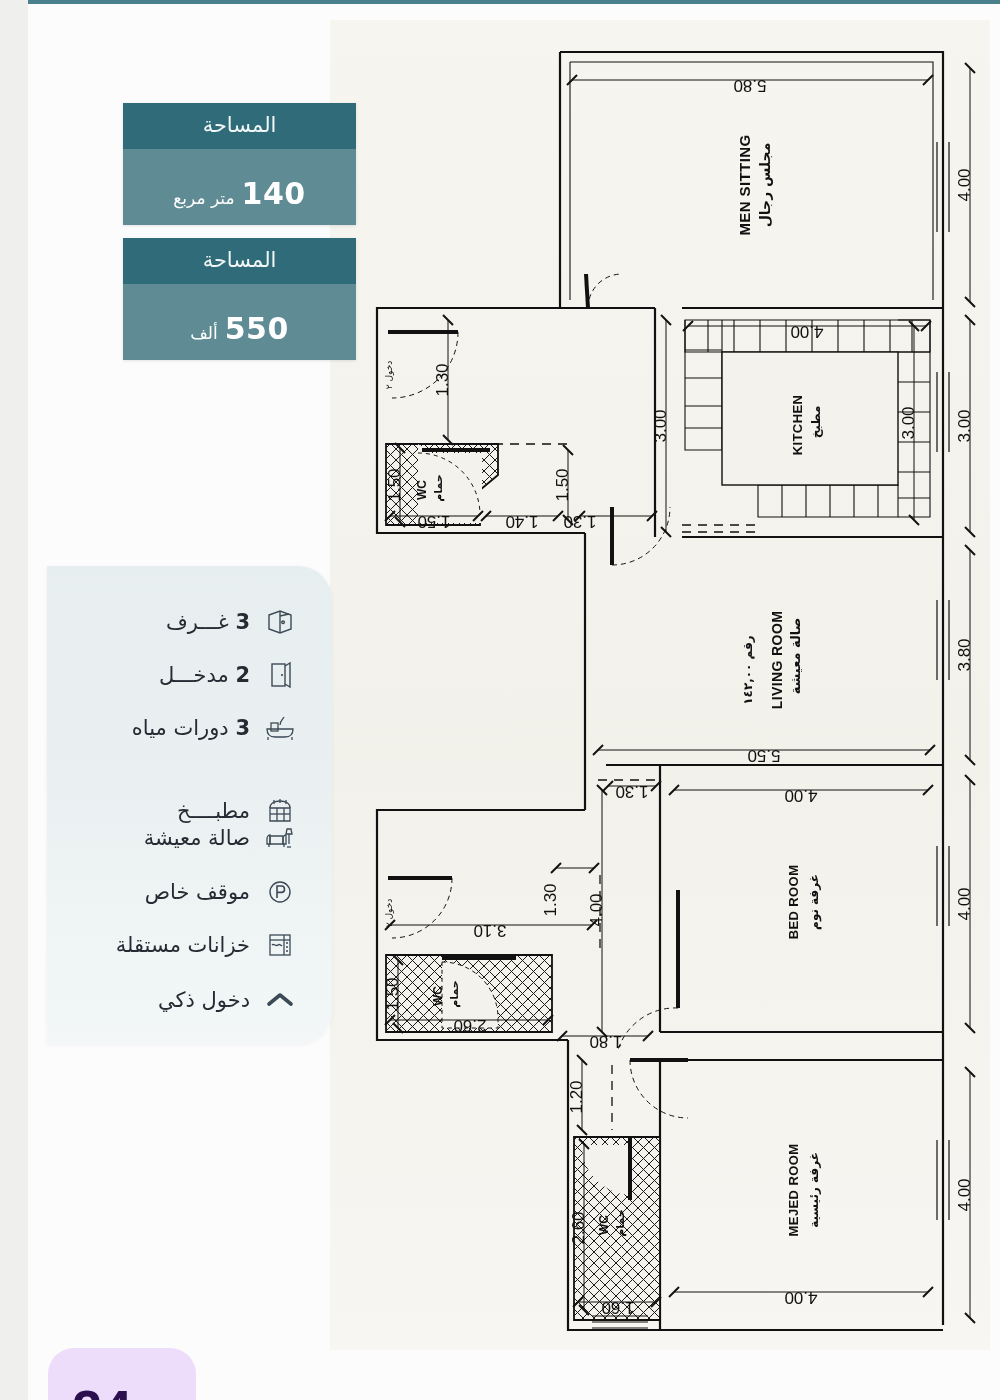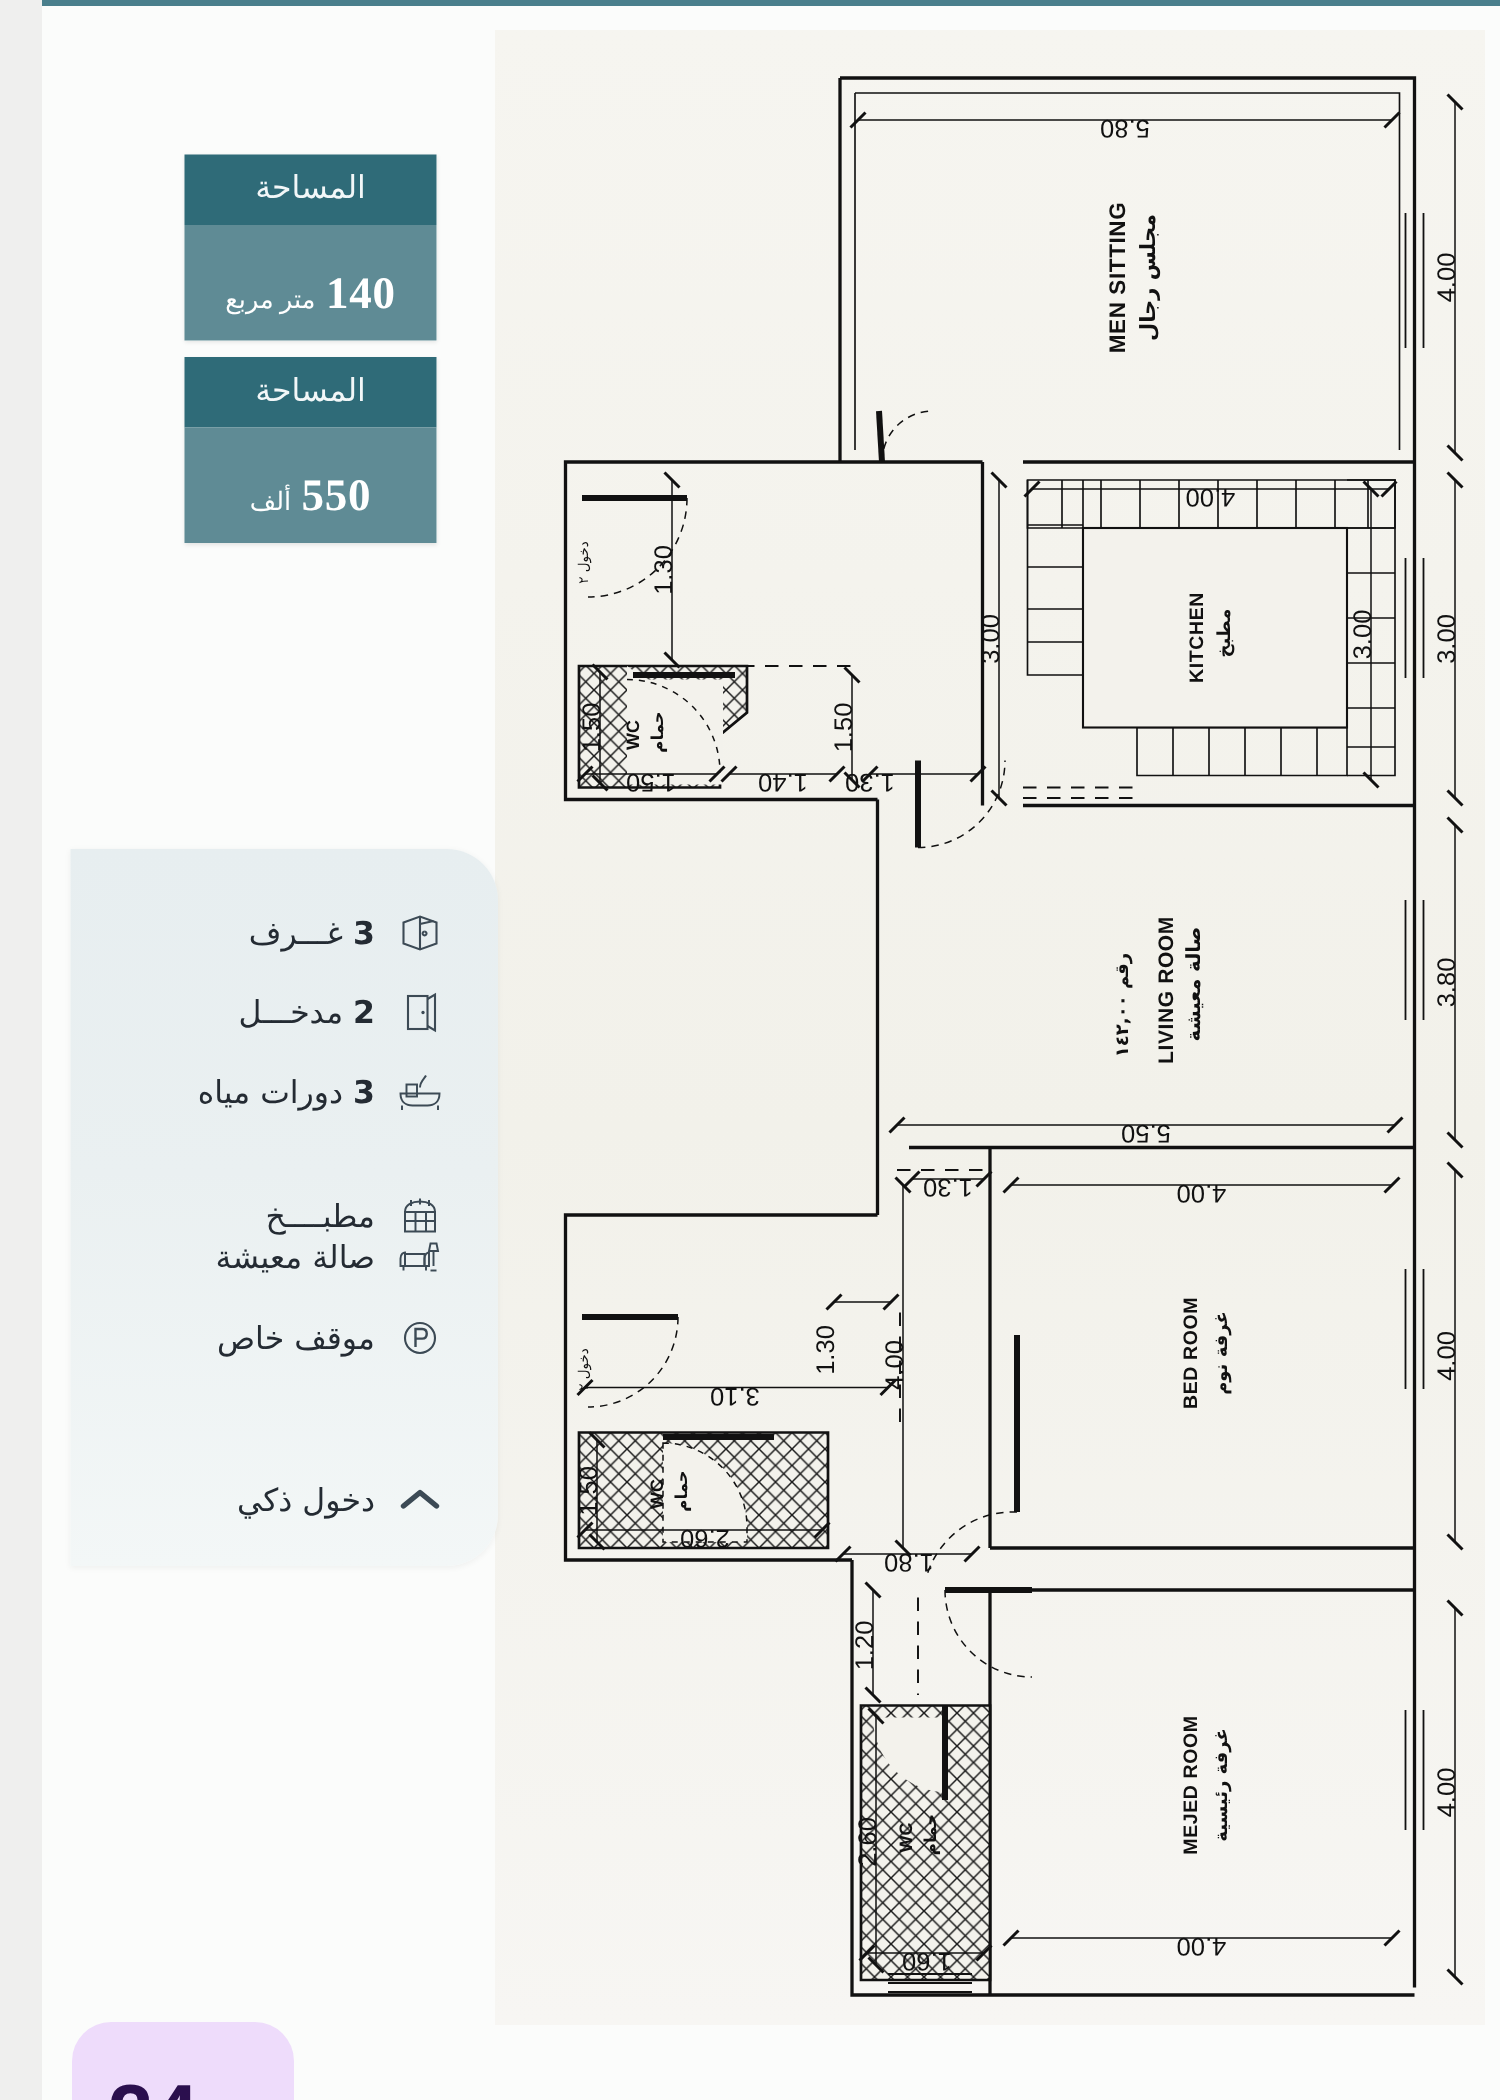--- a/index.html
+++ b/index.html
@@ -68,9 +68,8 @@
   
   .info-card {
     position: absolute;
-    width: 168px;
+    width: 233px;
     box-shadow: 0 1px 3px rgba(0,0,0,.10);
-    font-family: Liberation Serif, serif;
   }
   #card-area   { left: 123px; top: 103px; }
   #card-price  { left: 123px; top: 238px; }

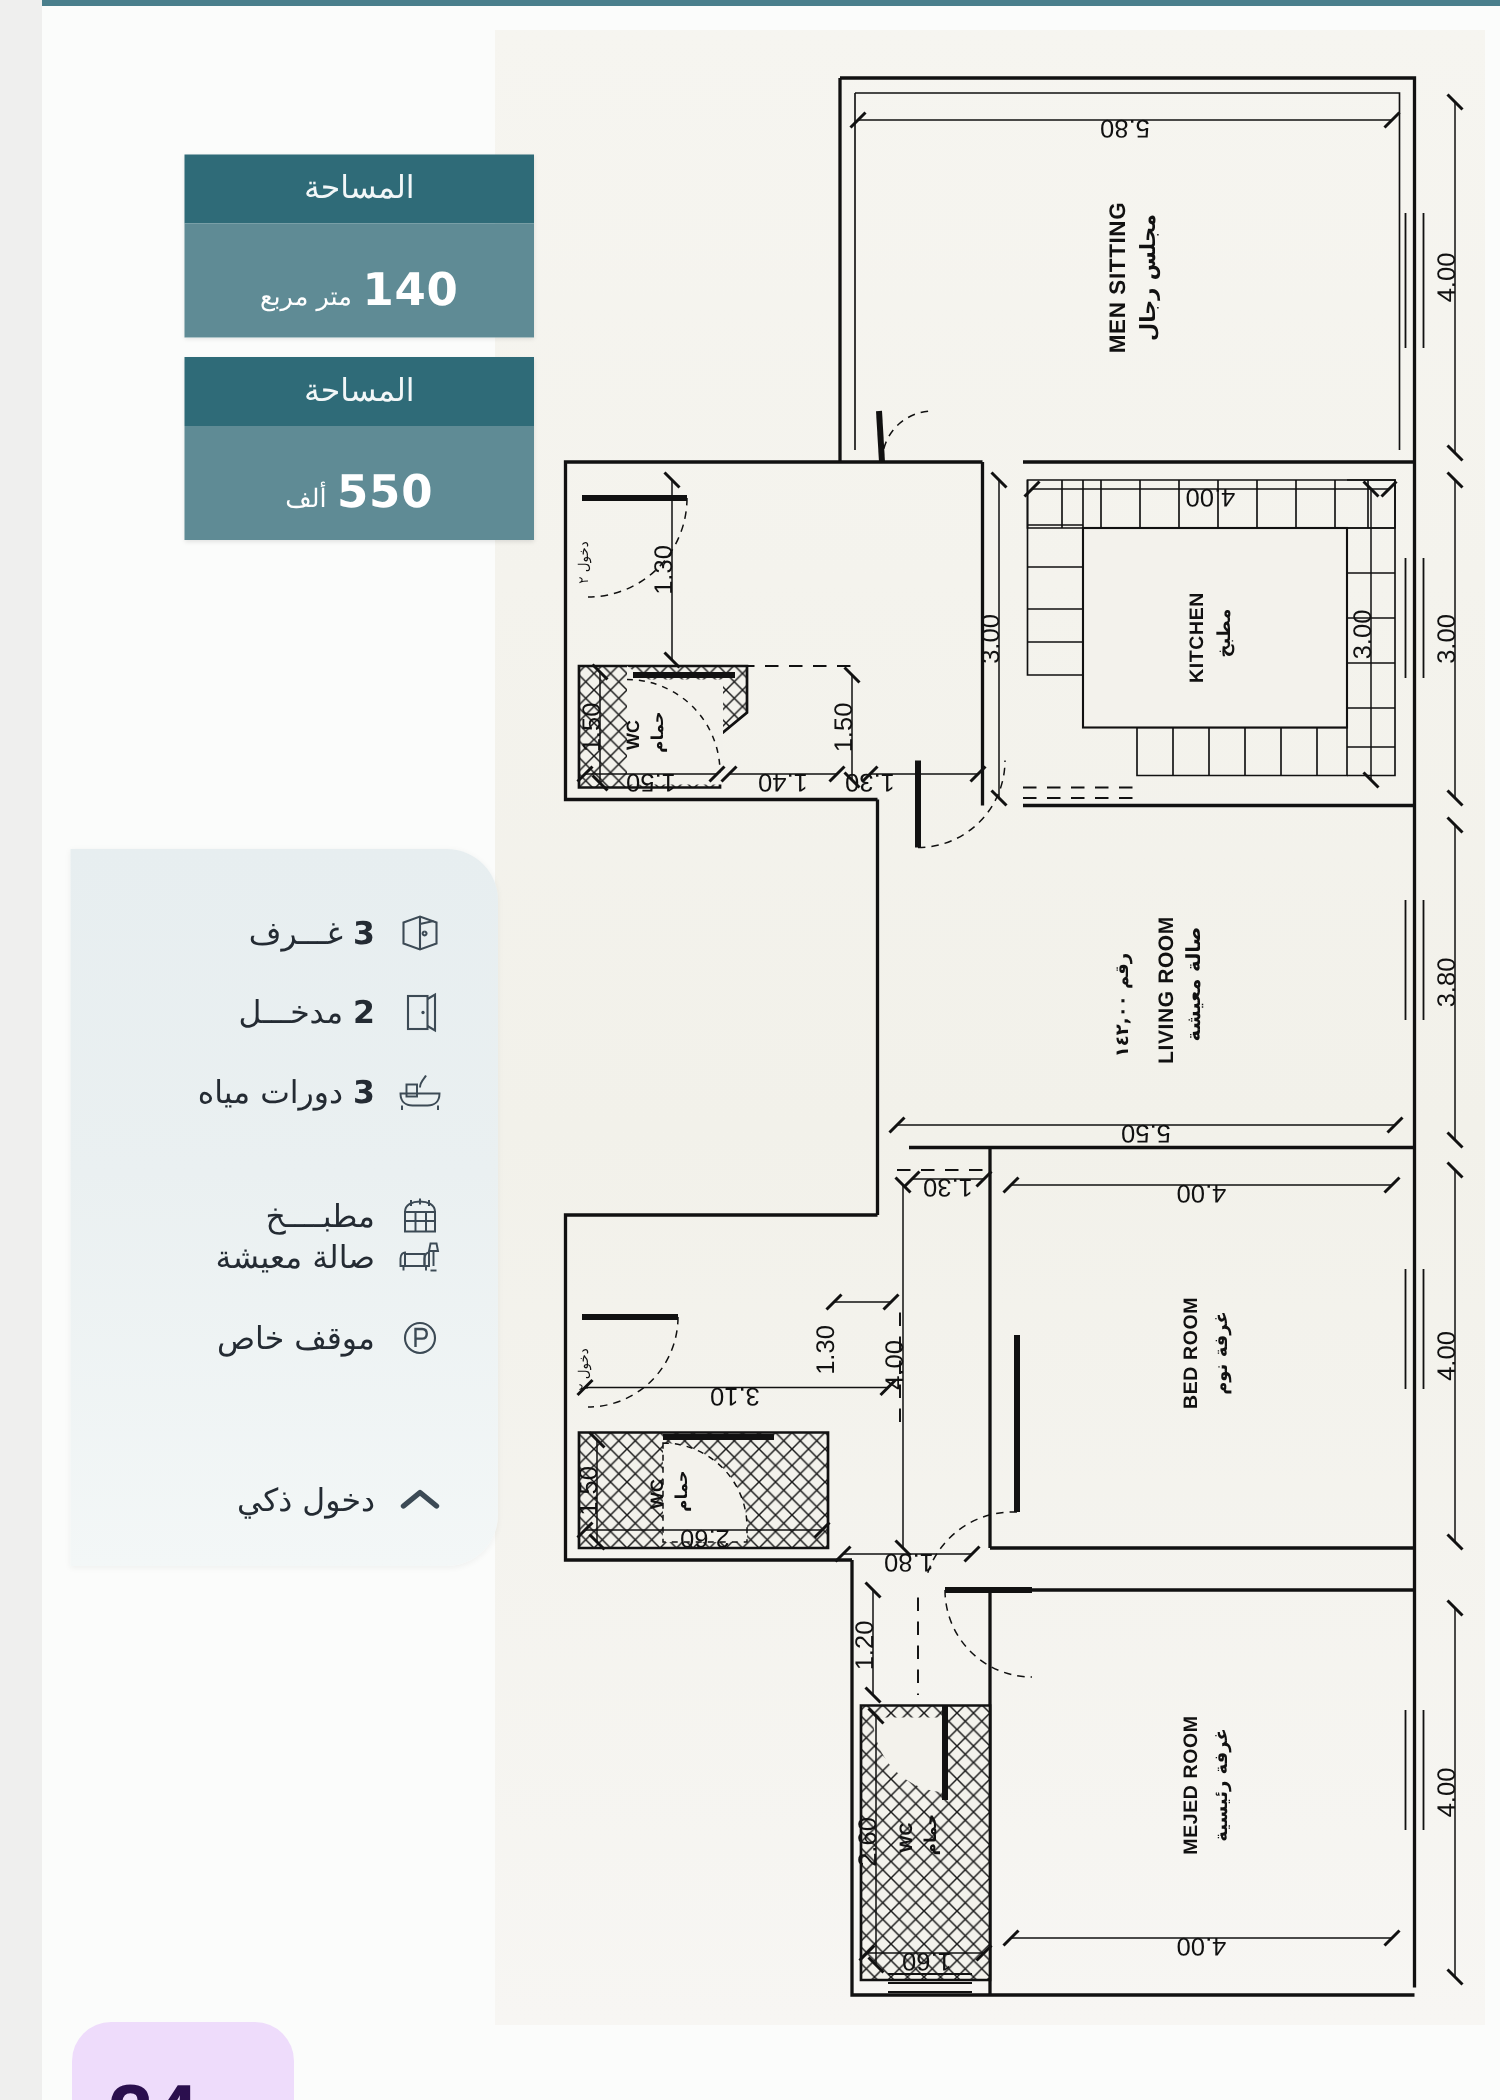--- a/index.html
+++ b/index.html
@@ -279,6 +279,21 @@
       </span>
     </div>
 
+    <div class="feat-row" style="top:363px;">
+      <span class="feat-ico">
+        <svg width="28" height="28" viewBox="0 0 28 28" fill="none" stroke="#3c4a55" stroke-width="1.3">
+          <rect x="4" y="4" width="20" height="20"></rect>
+          <path d="M4 9 L24 9"></path>
+          <path d="M18 4 L18 24"></path>
+          <path d="M6 14 C8 12 10 16 12 14 C14 12 15 16 16 14"></path>
+          <path d="M20 12 L22 12 M20 16 L22 16 M20 20 L22 20"></path>
+        </svg>
+      </span>
+      <span class="feat-txt">
+        <b></b>
+        <span>خزانات مستقلة</span>
+      </span>
+    </div>
 
     <div class="feat-row" style="top:418px;">
       <span class="feat-ico">

